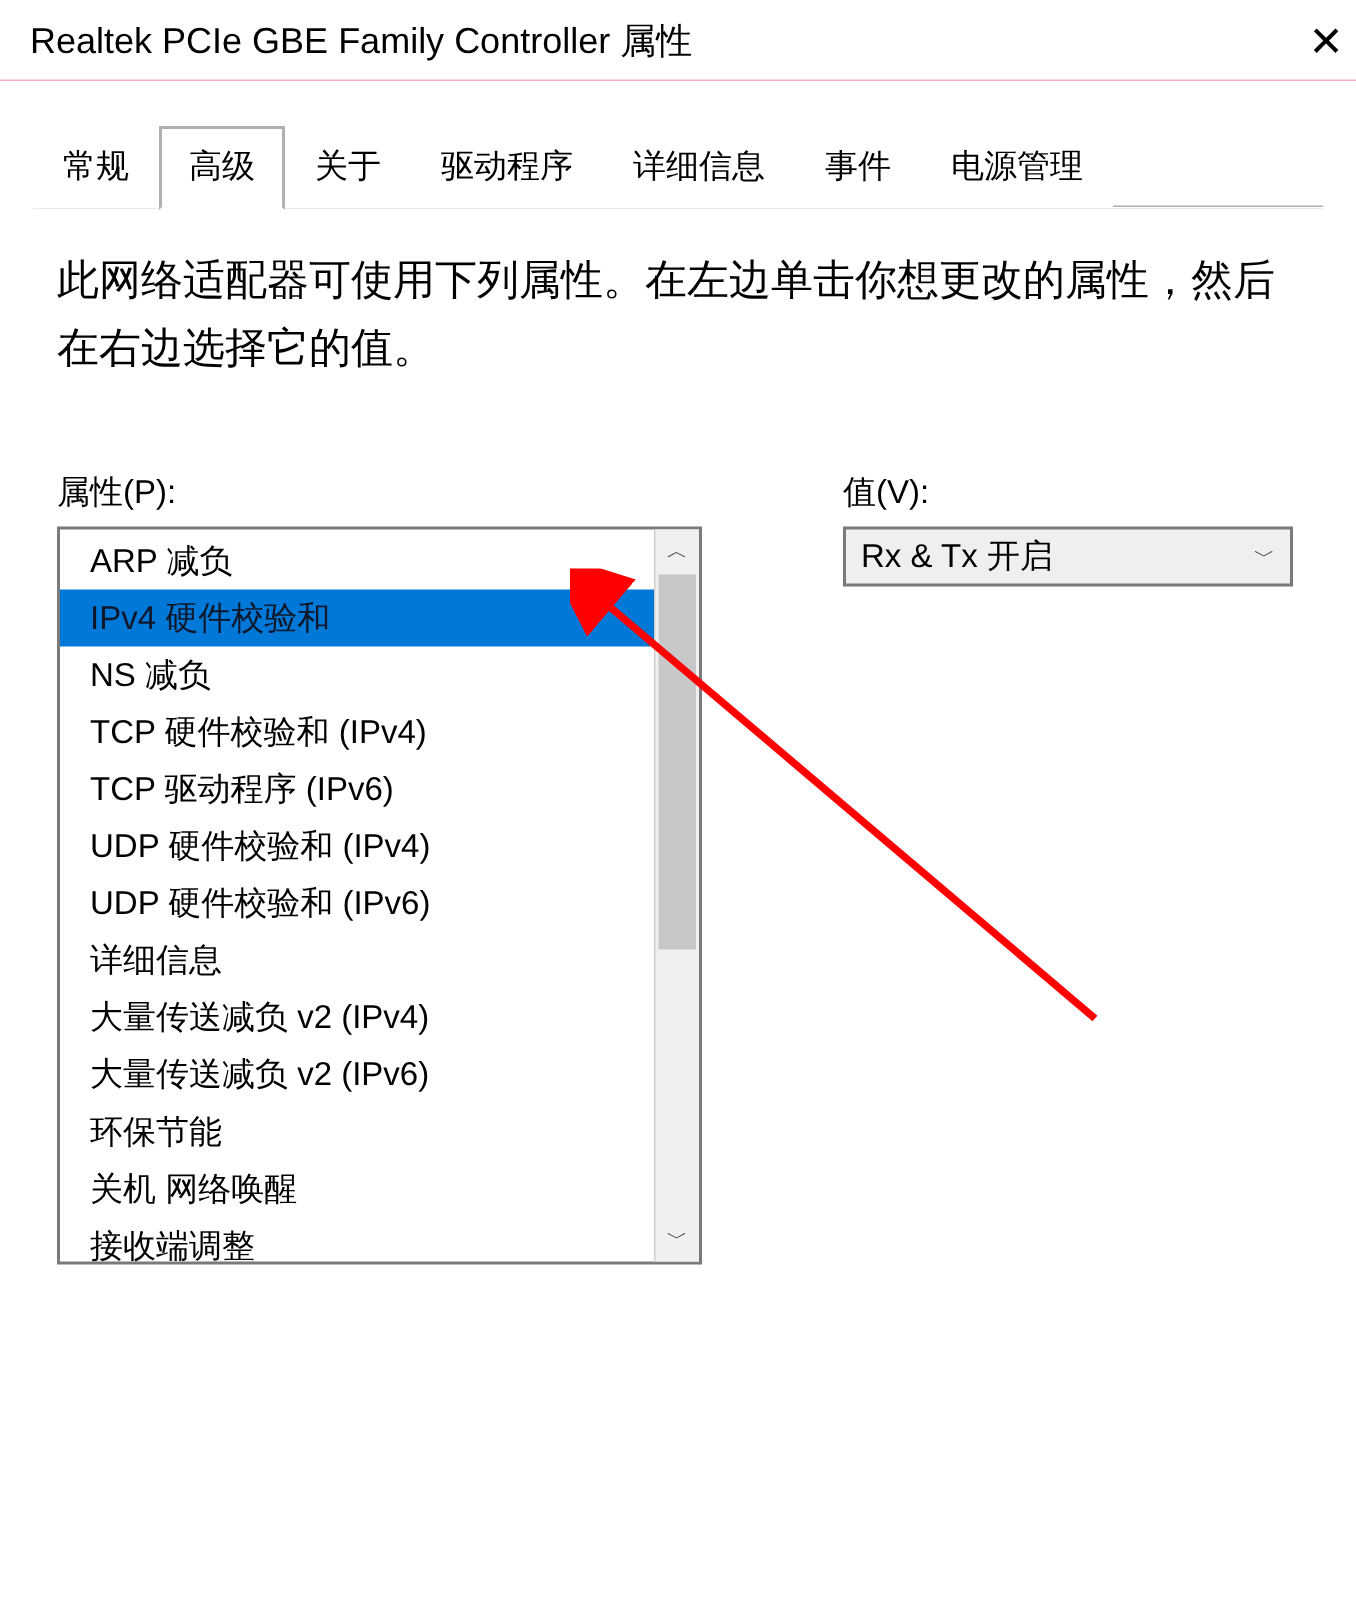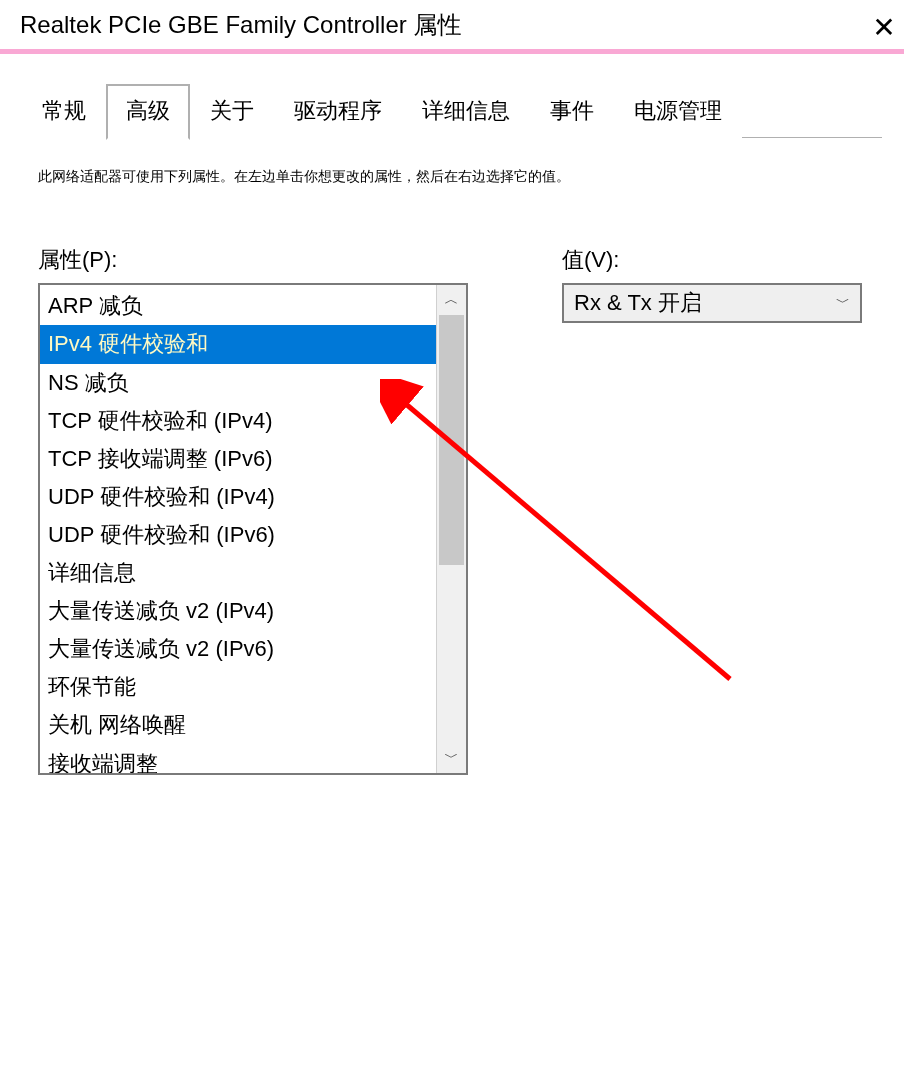--- a/index.html
+++ b/index.html
@@ -22,7 +22,7 @@
       display: flex;
       align-items: center;
       padding: 0 20px;
-      border-bottom: 5px solid #f9a8d4;
+      border-bottom: 1px solid #f9a8d4;
       position: relative;
     }
     .titlebar-text {

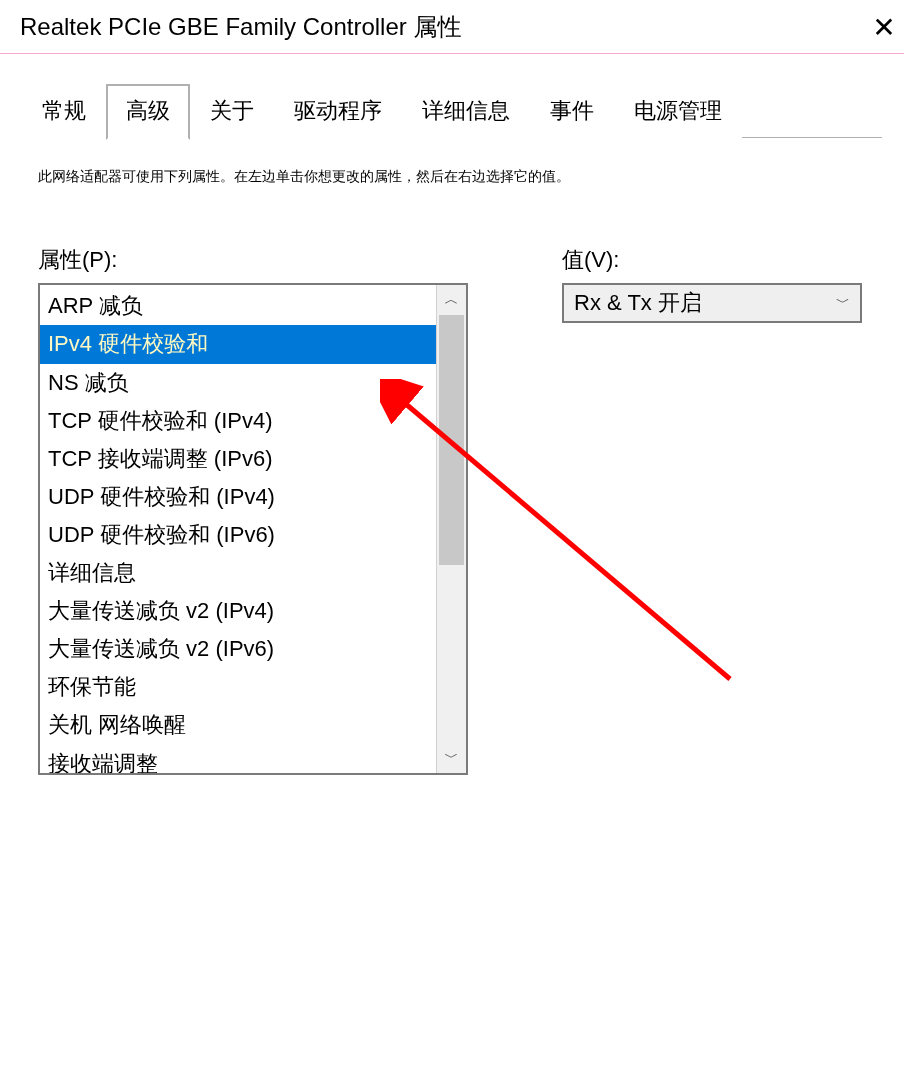--- a/index.html
+++ b/index.html
@@ -78,7 +78,7 @@
       position: relative;
     }
     .instruction {
-      font-size: 14px;
+      font-size: 28px;
       line-height: 1.6;
       margin-bottom: 58px;
     }

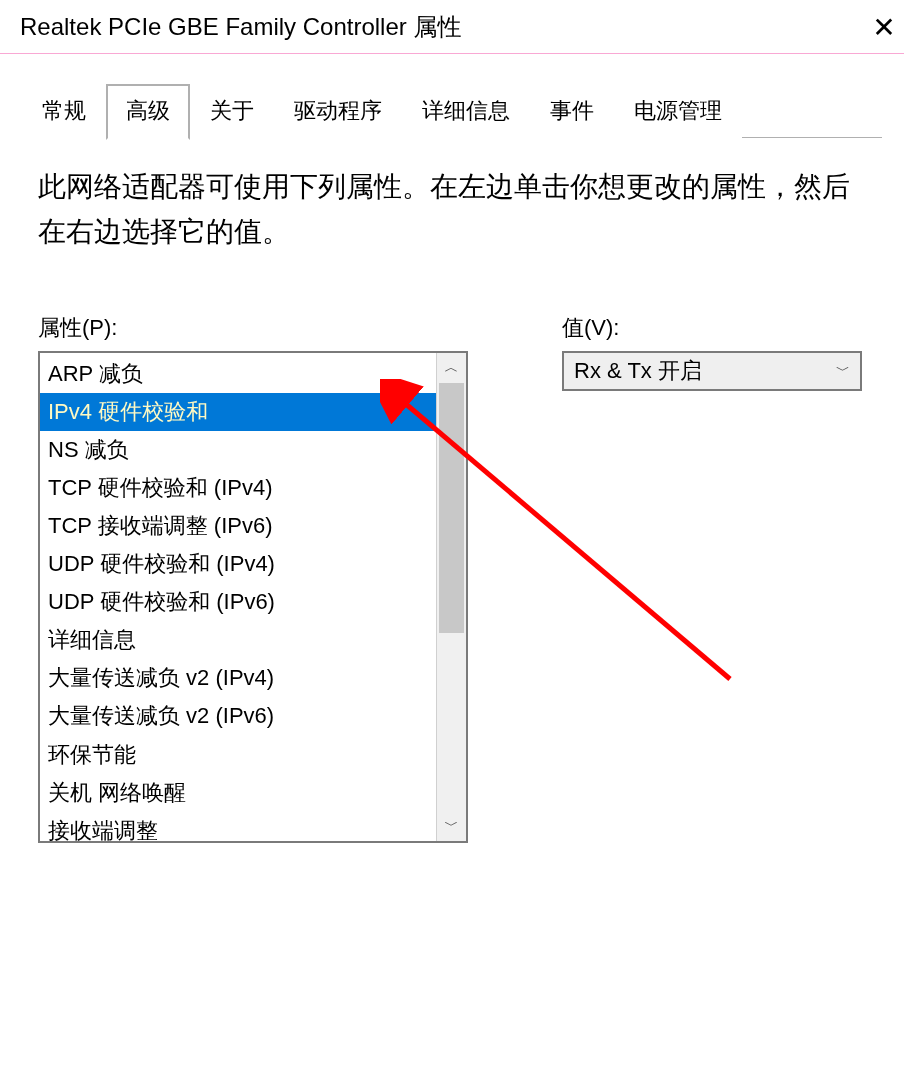--- a/index.html
+++ b/index.html
@@ -112,7 +112,7 @@
       padding: 2px 0;
     }
     .listbox-item {
-      padding: 2px 6px 2px 8px;
+      padding: 2px 6px 2px 20px;
       font-size: 22px;
       line-height: 1.55;
       cursor: pointer;

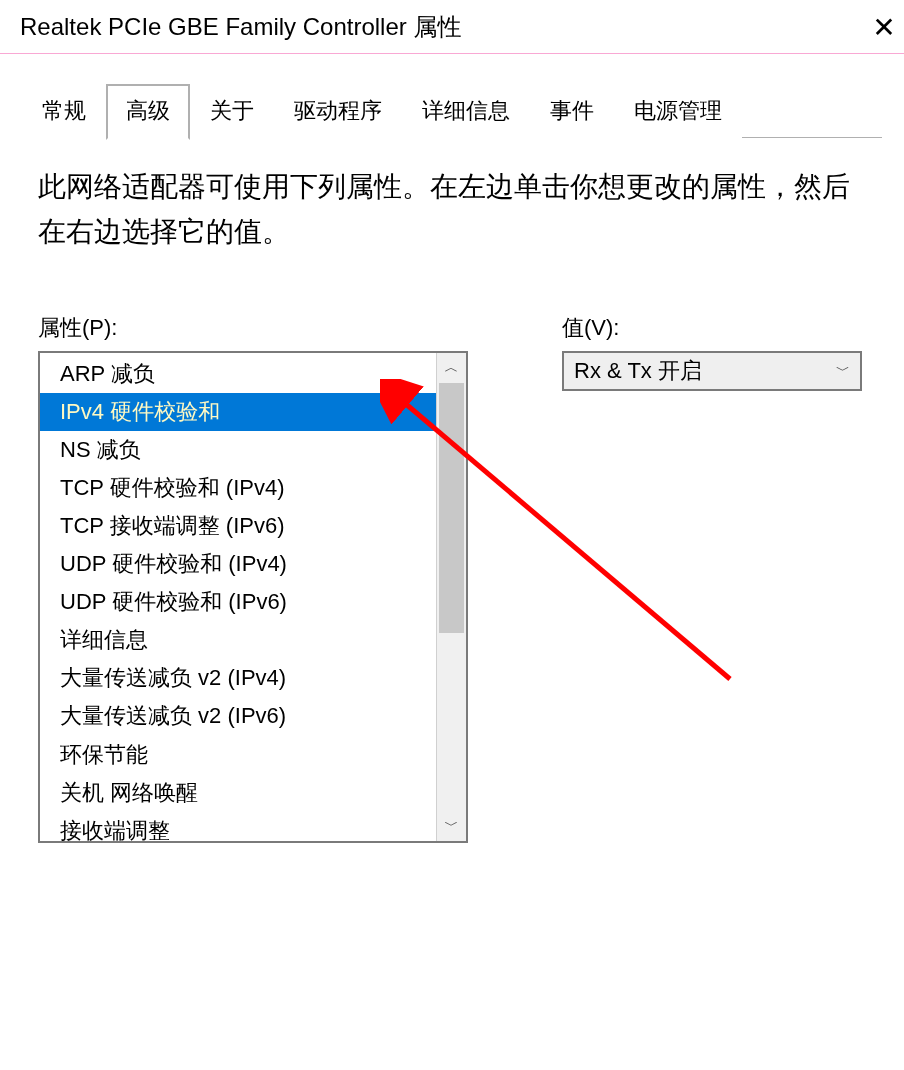--- a/index.html
+++ b/index.html
@@ -121,7 +121,7 @@
     }
     .listbox-item.selected {
       background: #0078d7;
-      color: #fef9c3;
+      color: #0f172a;
     }
     .scrollbar {
       width: 30px;

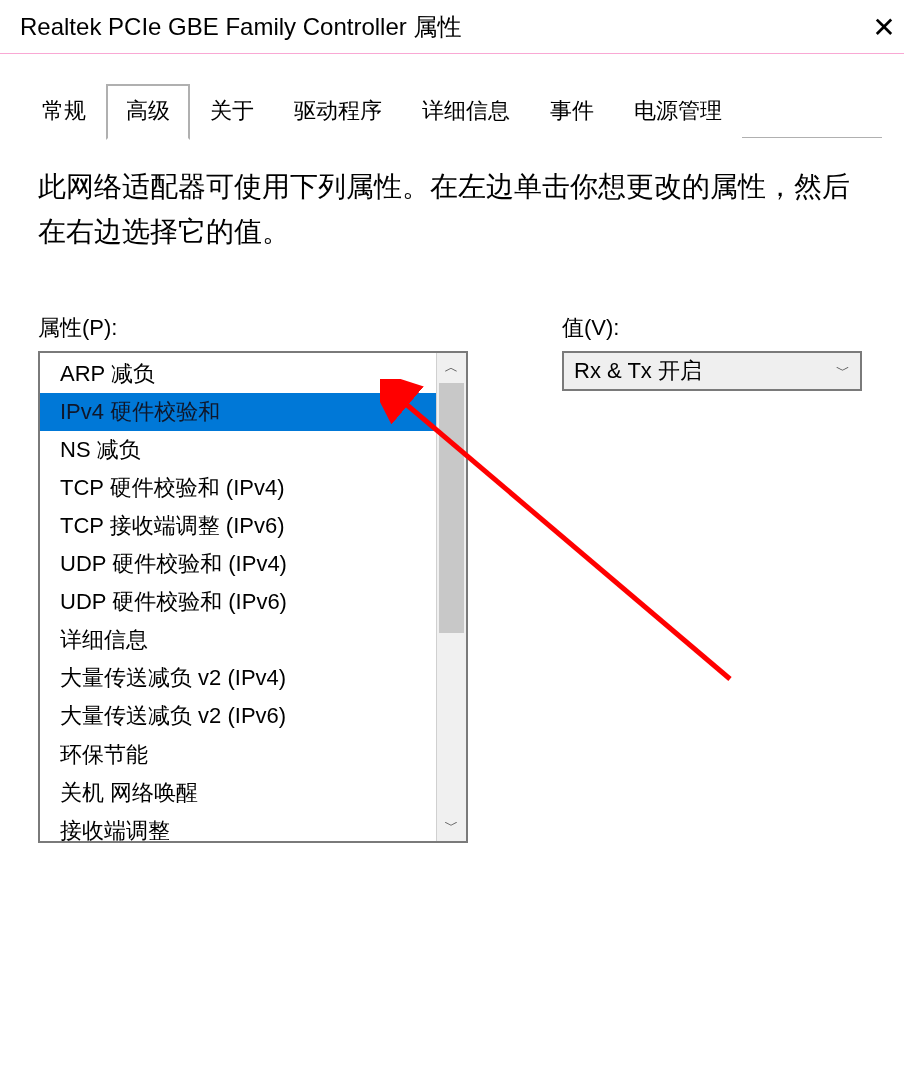--- a/index.html
+++ b/index.html
@@ -214,7 +214,7 @@
             <div class="listbox-item selected">IPv4 硬件校验和</div>
             <div class="listbox-item">NS 减负</div>
             <div class="listbox-item">TCP 硬件校验和 (IPv4)</div>
-            <div class="listbox-item">TCP 接收端调整 (IPv6)</div>
+            <div class="listbox-item">TCP 驱动程序 (IPv6)</div>
             <div class="listbox-item">UDP 硬件校验和 (IPv4)</div>
             <div class="listbox-item">UDP 硬件校验和 (IPv6)</div>
             <div class="listbox-item">详细信息</div>

